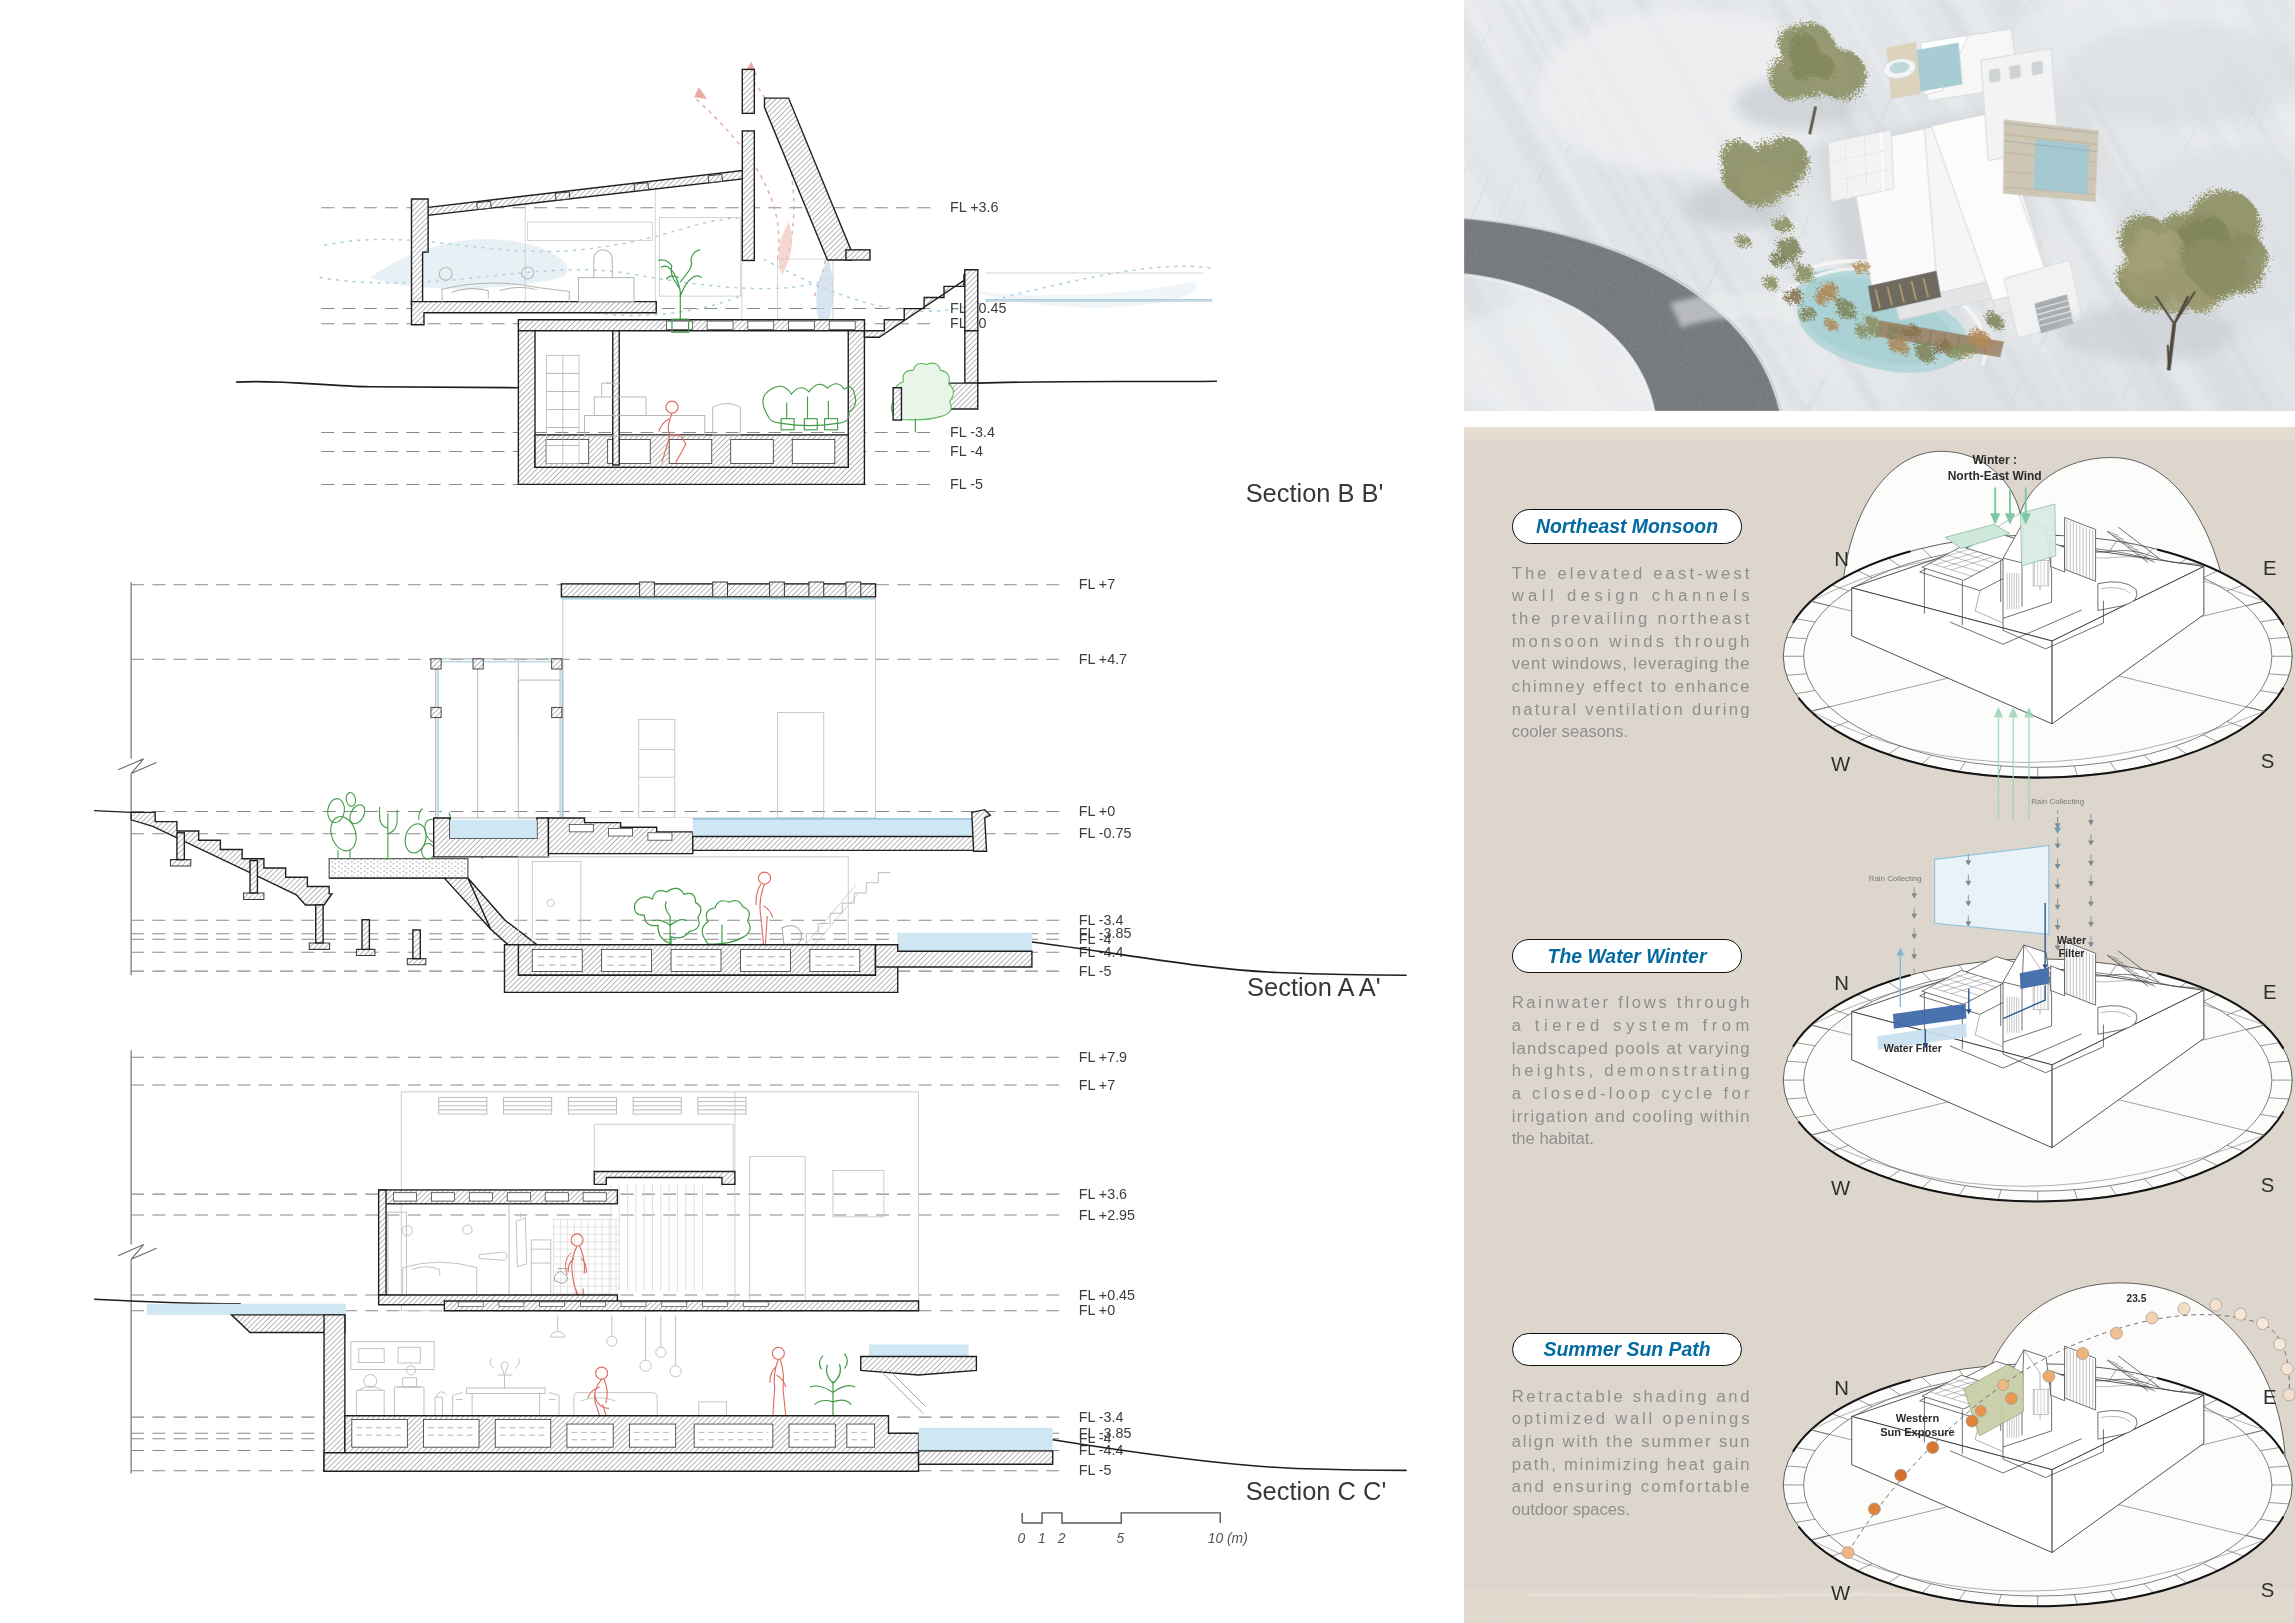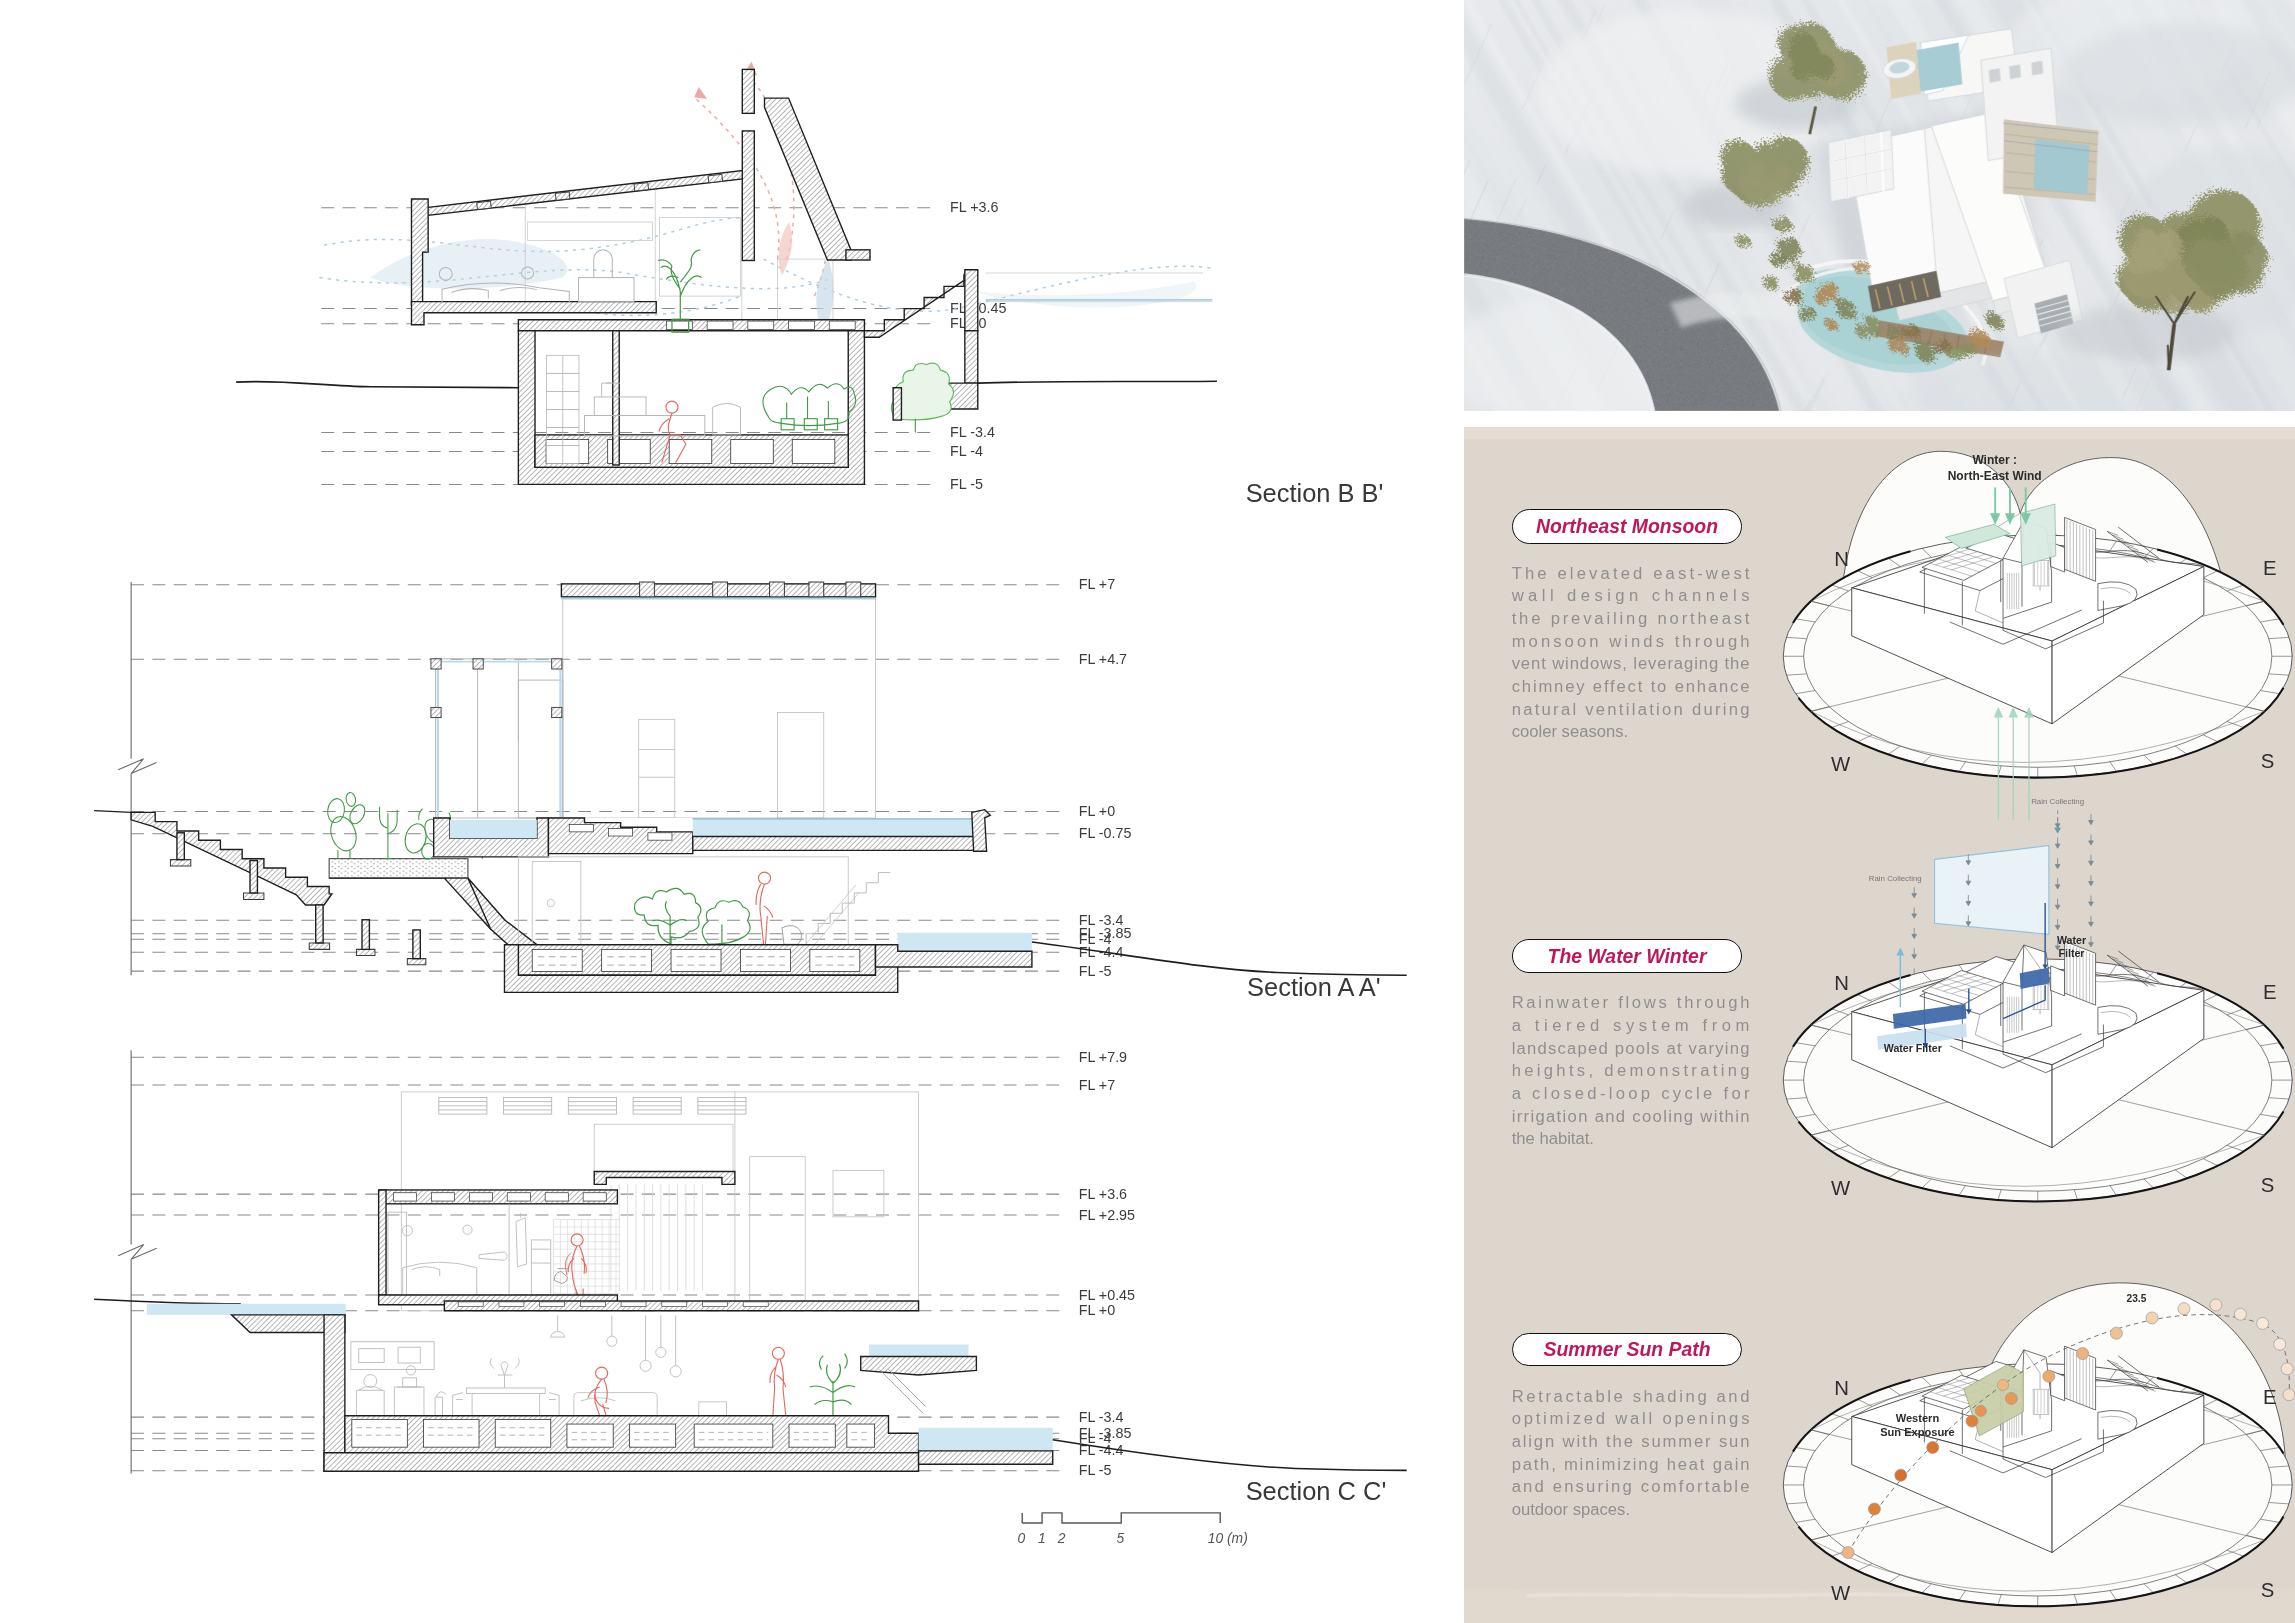--- a/index.html
+++ b/index.html
@@ -5,7 +5,7 @@
 html,body{margin:0;padding:0;background:#fff;font-family:"Liberation Sans",sans-serif;}
 #page{position:relative;width:2295px;height:1623px;background:#ffffff;overflow:hidden;}
 .abs{position:absolute;}
-.pill{position:absolute;background:#fff;border:1.9px solid #101010;border-radius:20.4px;display:flex;align-items:center;justify-content:center;font-weight:bold;font-style:italic;color:#be185d;}
+.pill{position:absolute;background:#fff;border:1.9px solid #101010;border-radius:20.4px;display:flex;align-items:center;justify-content:center;font-weight:bold;font-style:italic;color:#0369a1;}
 </style>
 </head>
 <body>

